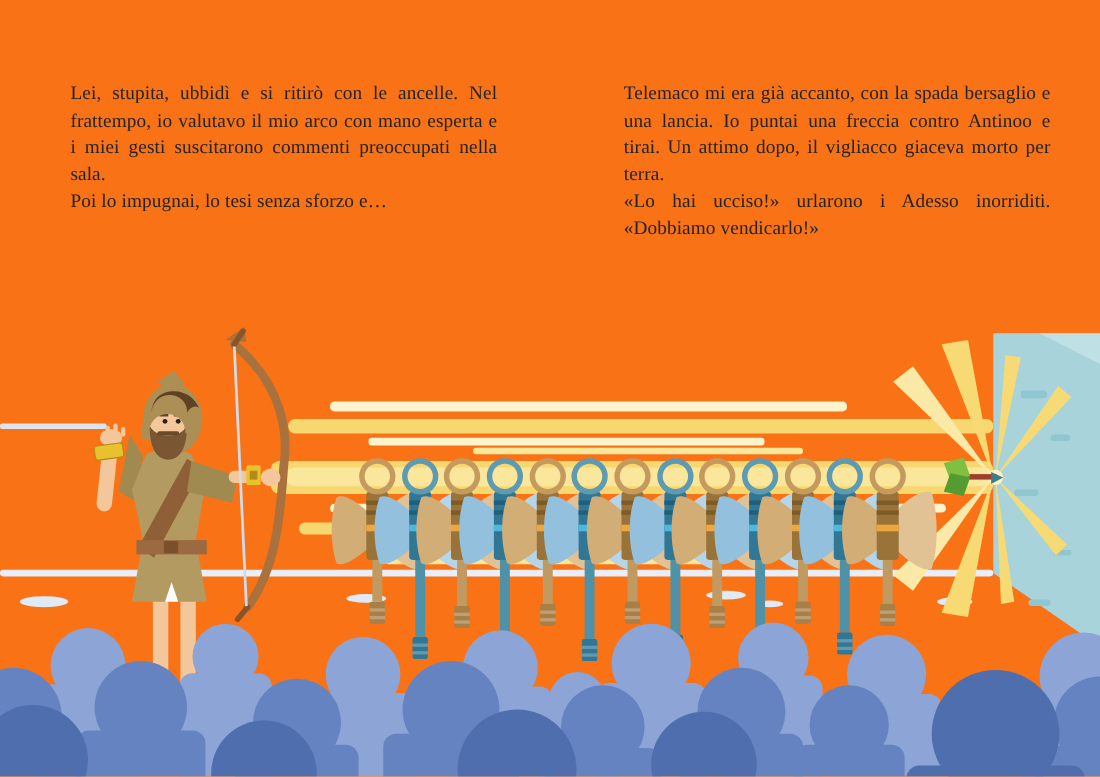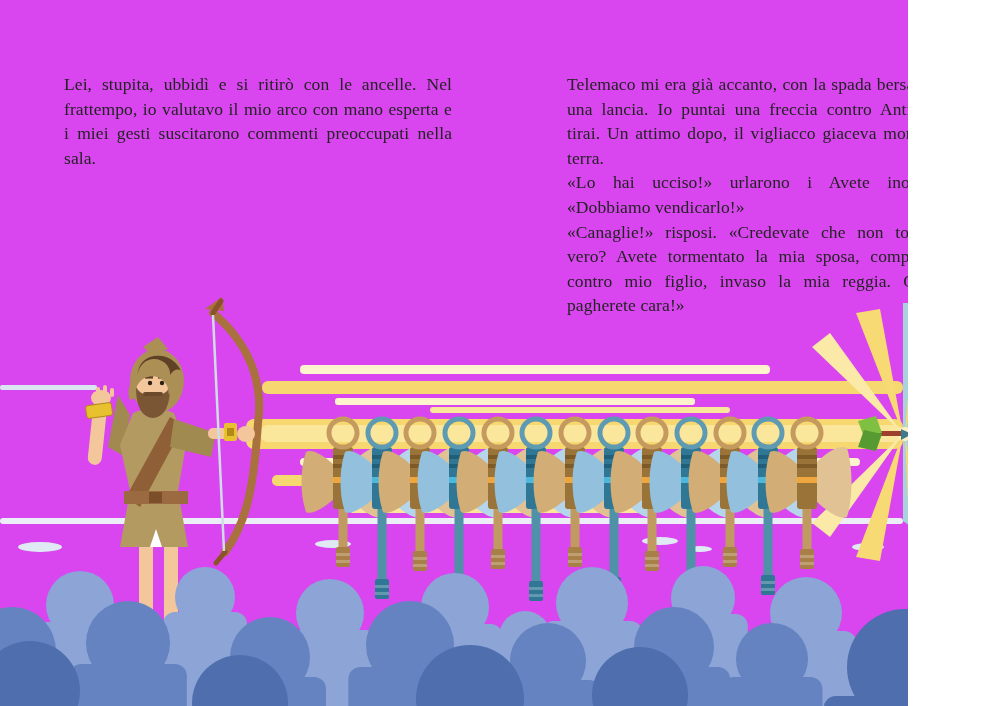--- a/index.html
+++ b/index.html
@@ -4,7 +4,7 @@
 <style>
   html,body{margin:0;padding:0;}
   body{width:1000px;height:706px;background:#ffffff;font-family:"Liberation Serif",serif;}
-  .page{position:relative;width:908px;height:706px;background:#d946ef;overflow:hidden;text-decoration:underline;}
+  .page{position:relative;width:1000px;height:706px;background:#f97316;overflow:hidden;text-decoration:underline;}
   .text-col{position:absolute;top:72px;width:388px;color:var(--text,#232323);
     font-size:17.5px;line-height:24.6px;text-align:justify;letter-spacing:.1px;}
   .text-col p{margin:0;}

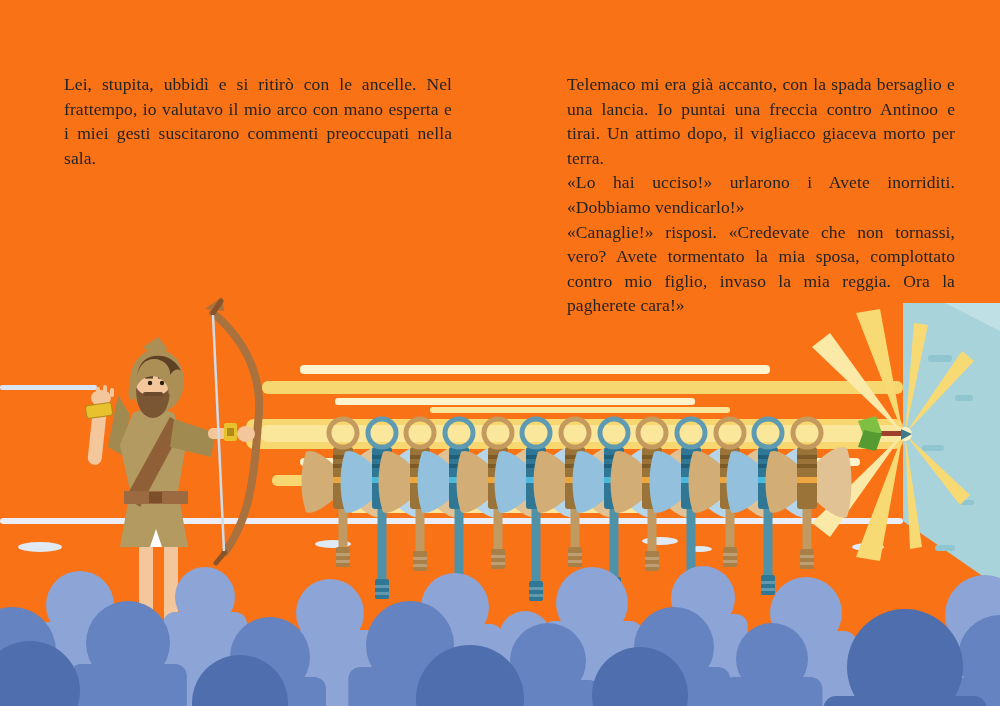--- a/index.html
+++ b/index.html
@@ -19,6 +19,7 @@
 
   <div class="text-col col-left">
     <p>Lei, stupita, ubbidì e si ritirò con le ancelle. Nel frattempo, io valutavo il mio arco con mano esperta e i miei gesti suscitarono commenti preoccupati nella sala.</p>
+    <p>Poi lo impugnai, lo tesi senza sforzo e…</p>
   </div>
 
   <div class="text-col col-right">

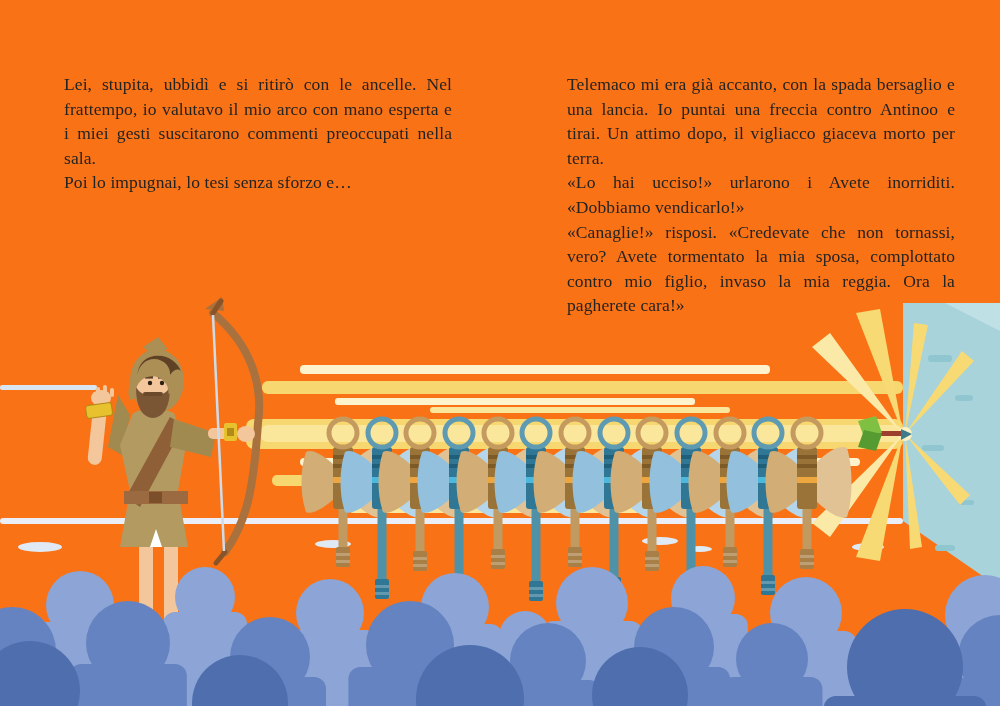--- a/index.html
+++ b/index.html
@@ -24,7 +24,7 @@
 
   <div class="text-col col-right">
     <p>Telemaco mi era già accanto, con la spada bersaglio e una lancia. Io puntai una freccia contro Antinoo e tirai. Un attimo dopo, il vigliacco giaceva morto per terra.</p>
-    <p>«Lo hai ucciso!» urlarono i Avete inorriditi. «Dobbiamo vendicarlo!»</p>
+    <p>«Lo hai ucciso!» urlarono i Adesso inorriditi. «Dobbiamo vendicarlo!»</p>
     <p>«Canaglie!» risposi. «Credevate che non tornassi, vero? Avete tormentato la mia sposa, complottato contro mio figlio, invaso la mia reggia. Ora la pagherete cara!»</p>
   </div>
 

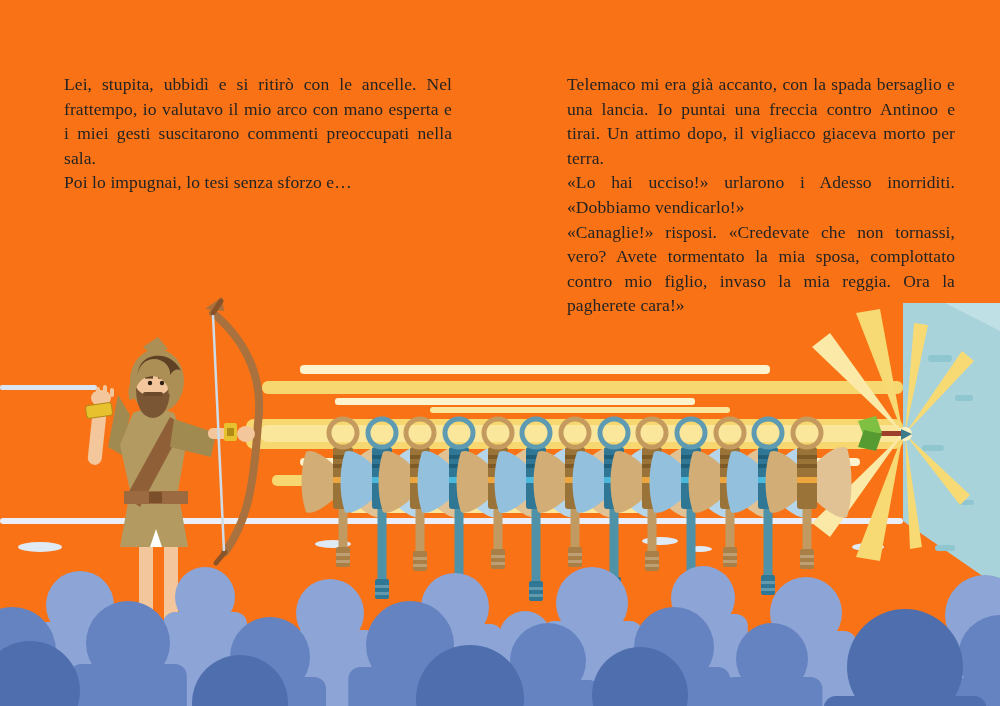--- a/index.html
+++ b/index.html
@@ -25,7 +25,6 @@
   <div class="text-col col-right">
     <p>Telemaco mi era già accanto, con la spada bersaglio e una lancia. Io puntai una freccia contro Antinoo e tirai. Un attimo dopo, il vigliacco giaceva morto per terra.</p>
     <p>«Lo hai ucciso!» urlarono i Adesso inorriditi. «Dobbiamo vendicarlo!»</p>
-    <p>«Canaglie!» risposi. «Credevate che non tornassi, vero? Avete tormentato la mia sposa, complottato contro mio figlio, invaso la mia reggia. Ora la pagherete cara!»</p>
   </div>
 
   <svg class="illustration" viewBox="0 0 1000 411">

